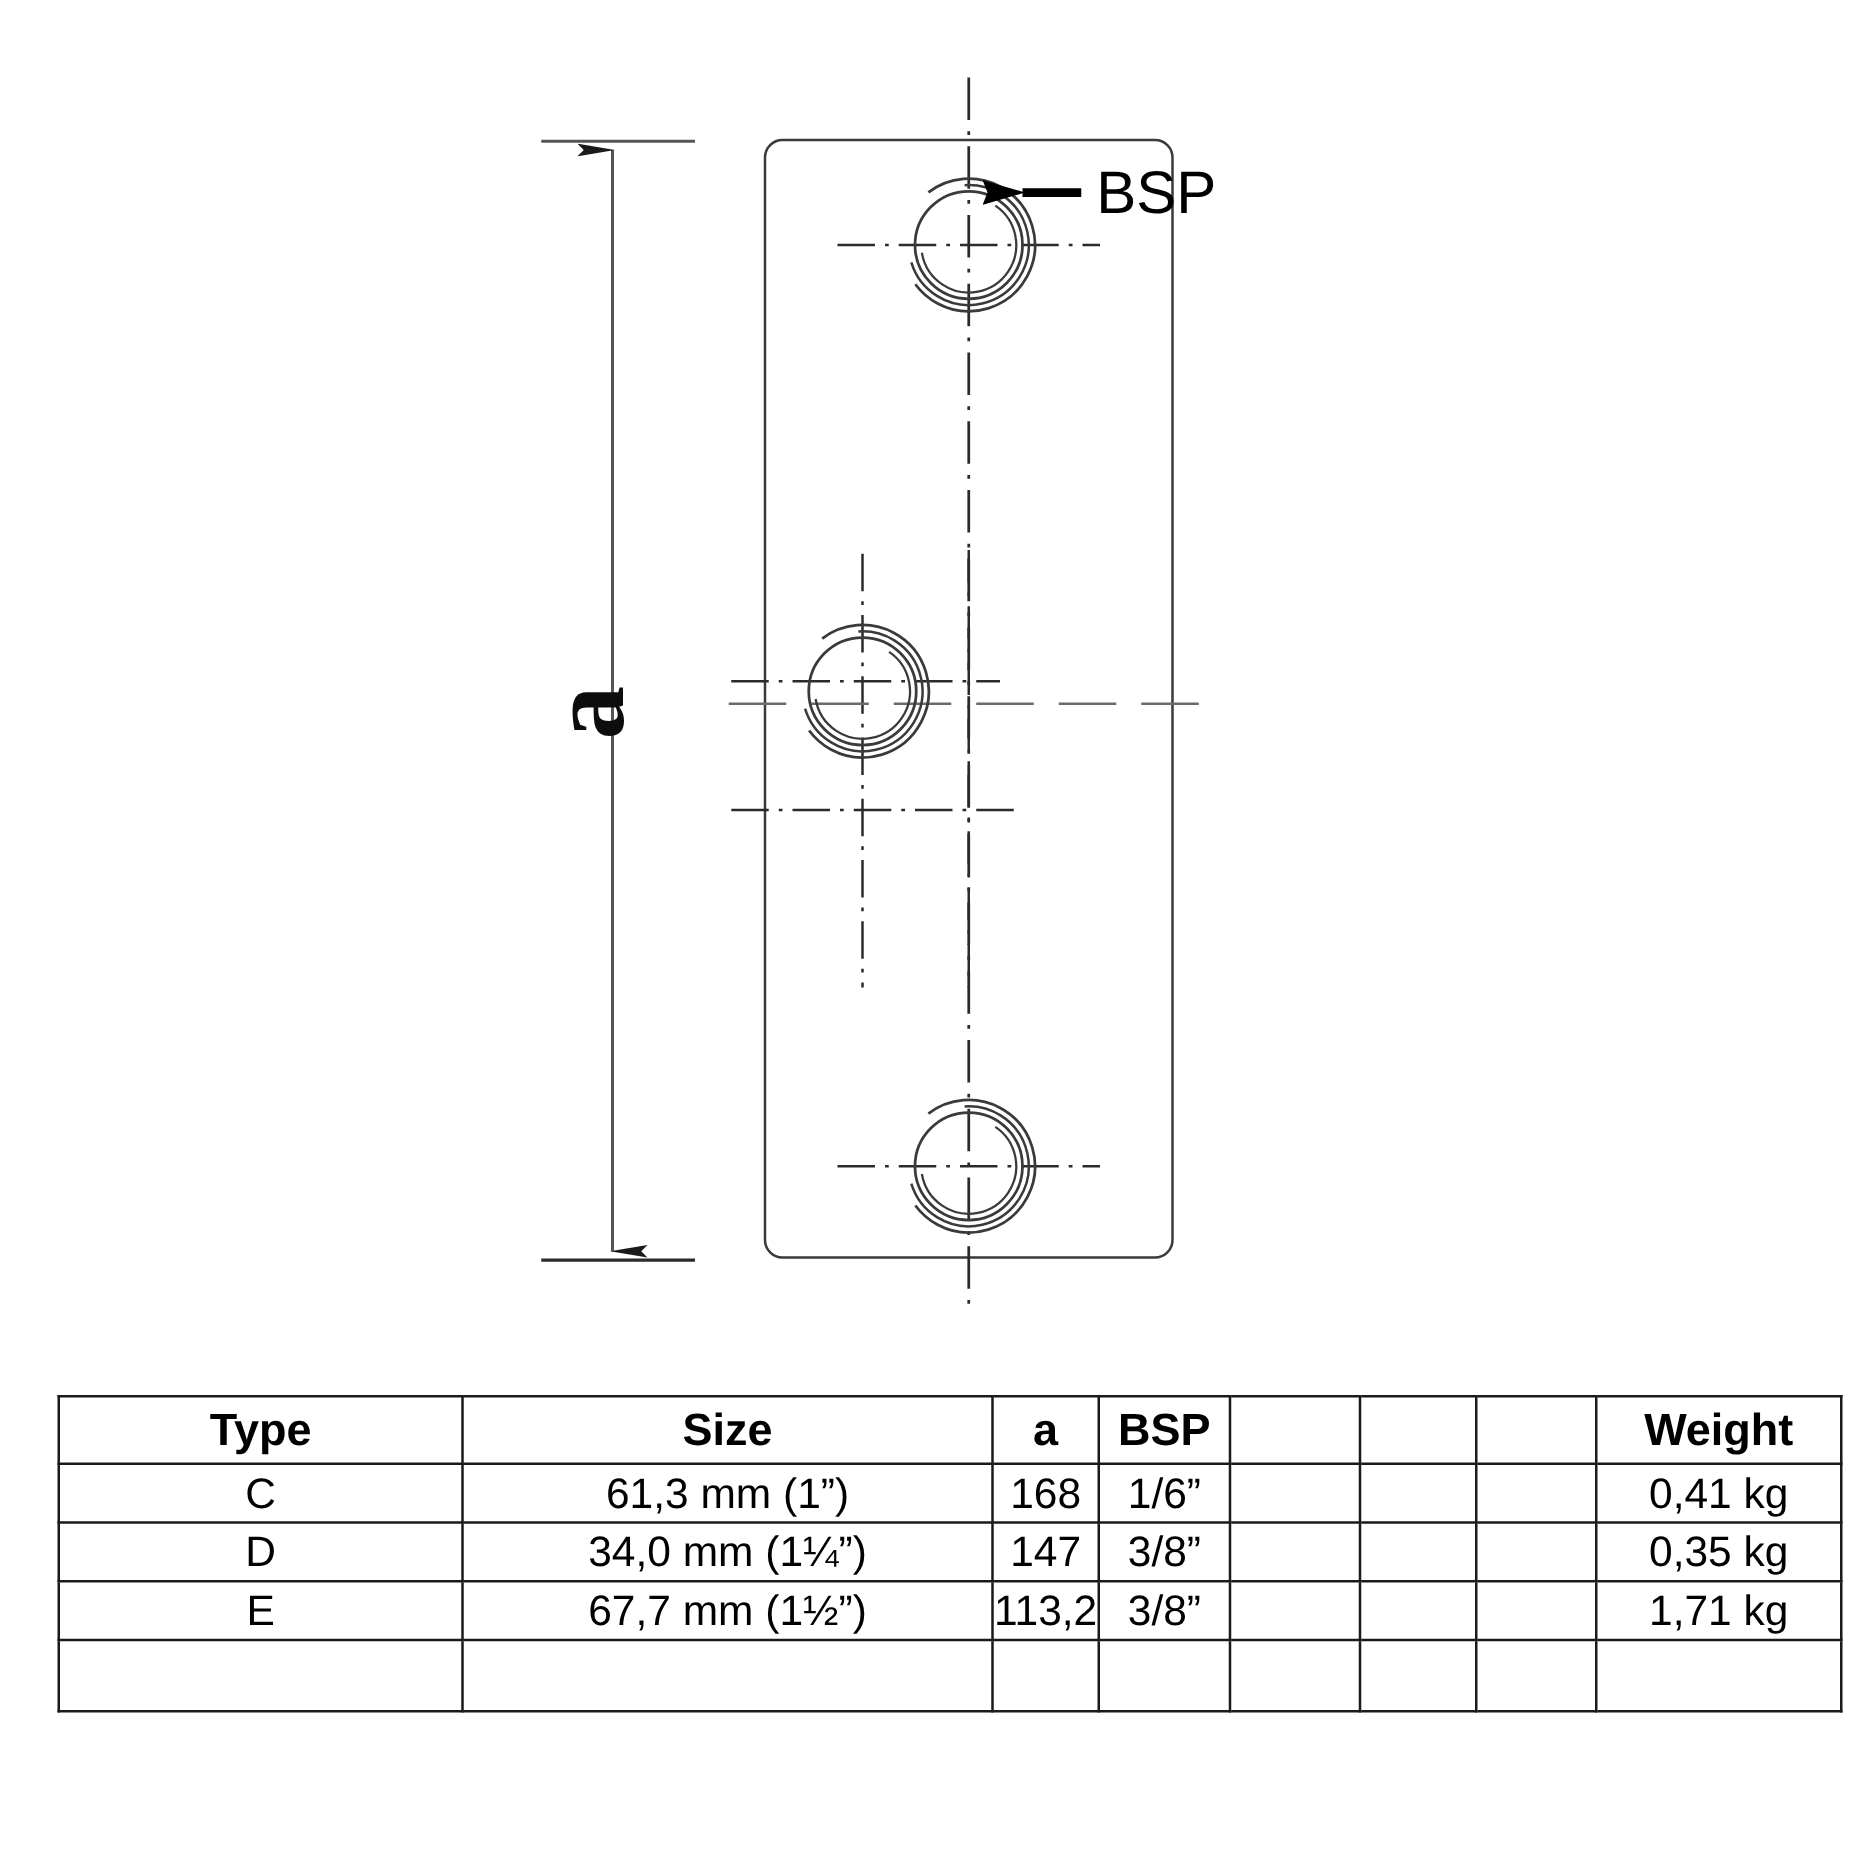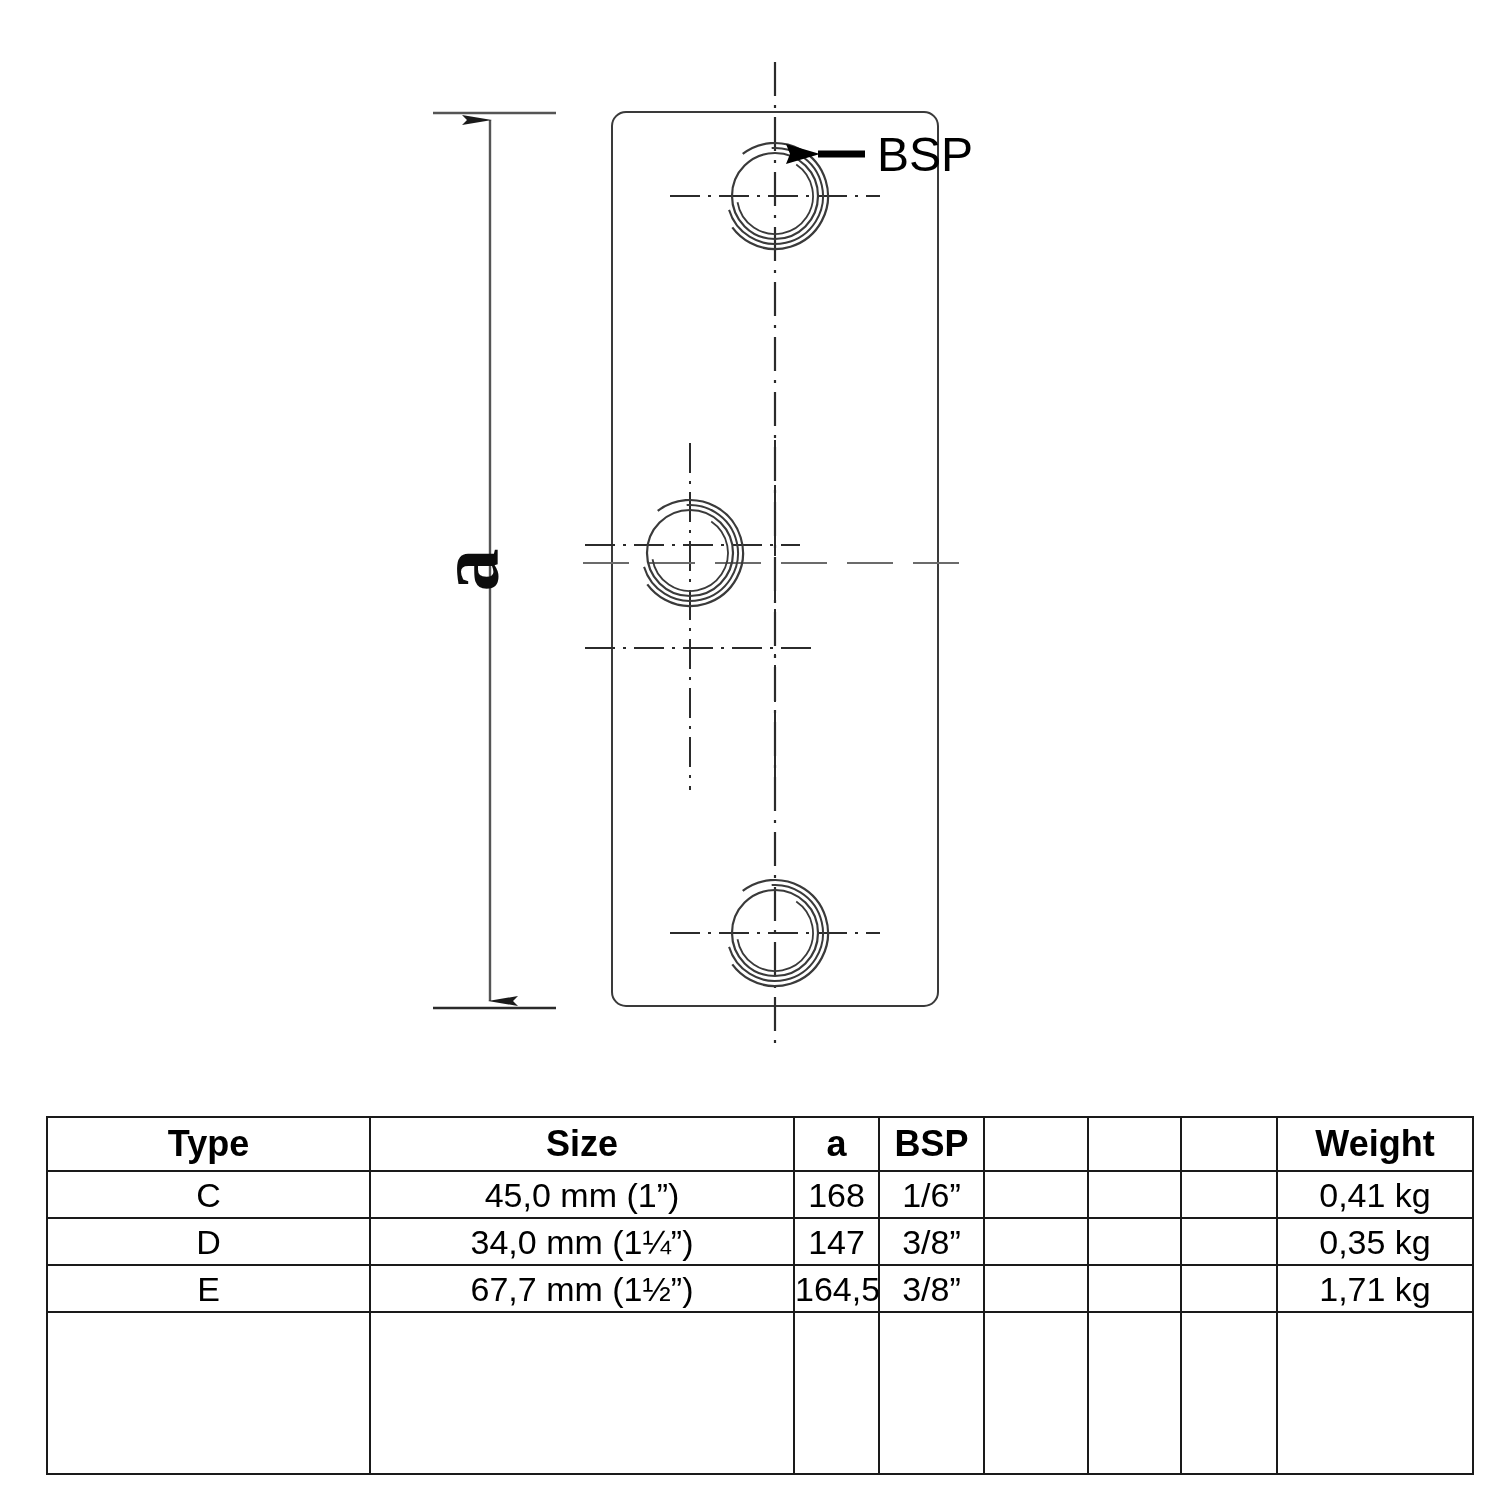--- a/index.html
+++ b/index.html
@@ -39,7 +39,7 @@
     left:46px;
     top:1116px;
     width:1410px;
-    height:359px;
+    height:254px;
     border-collapse:collapse;
     table-layout:fixed;
     background:#fff;

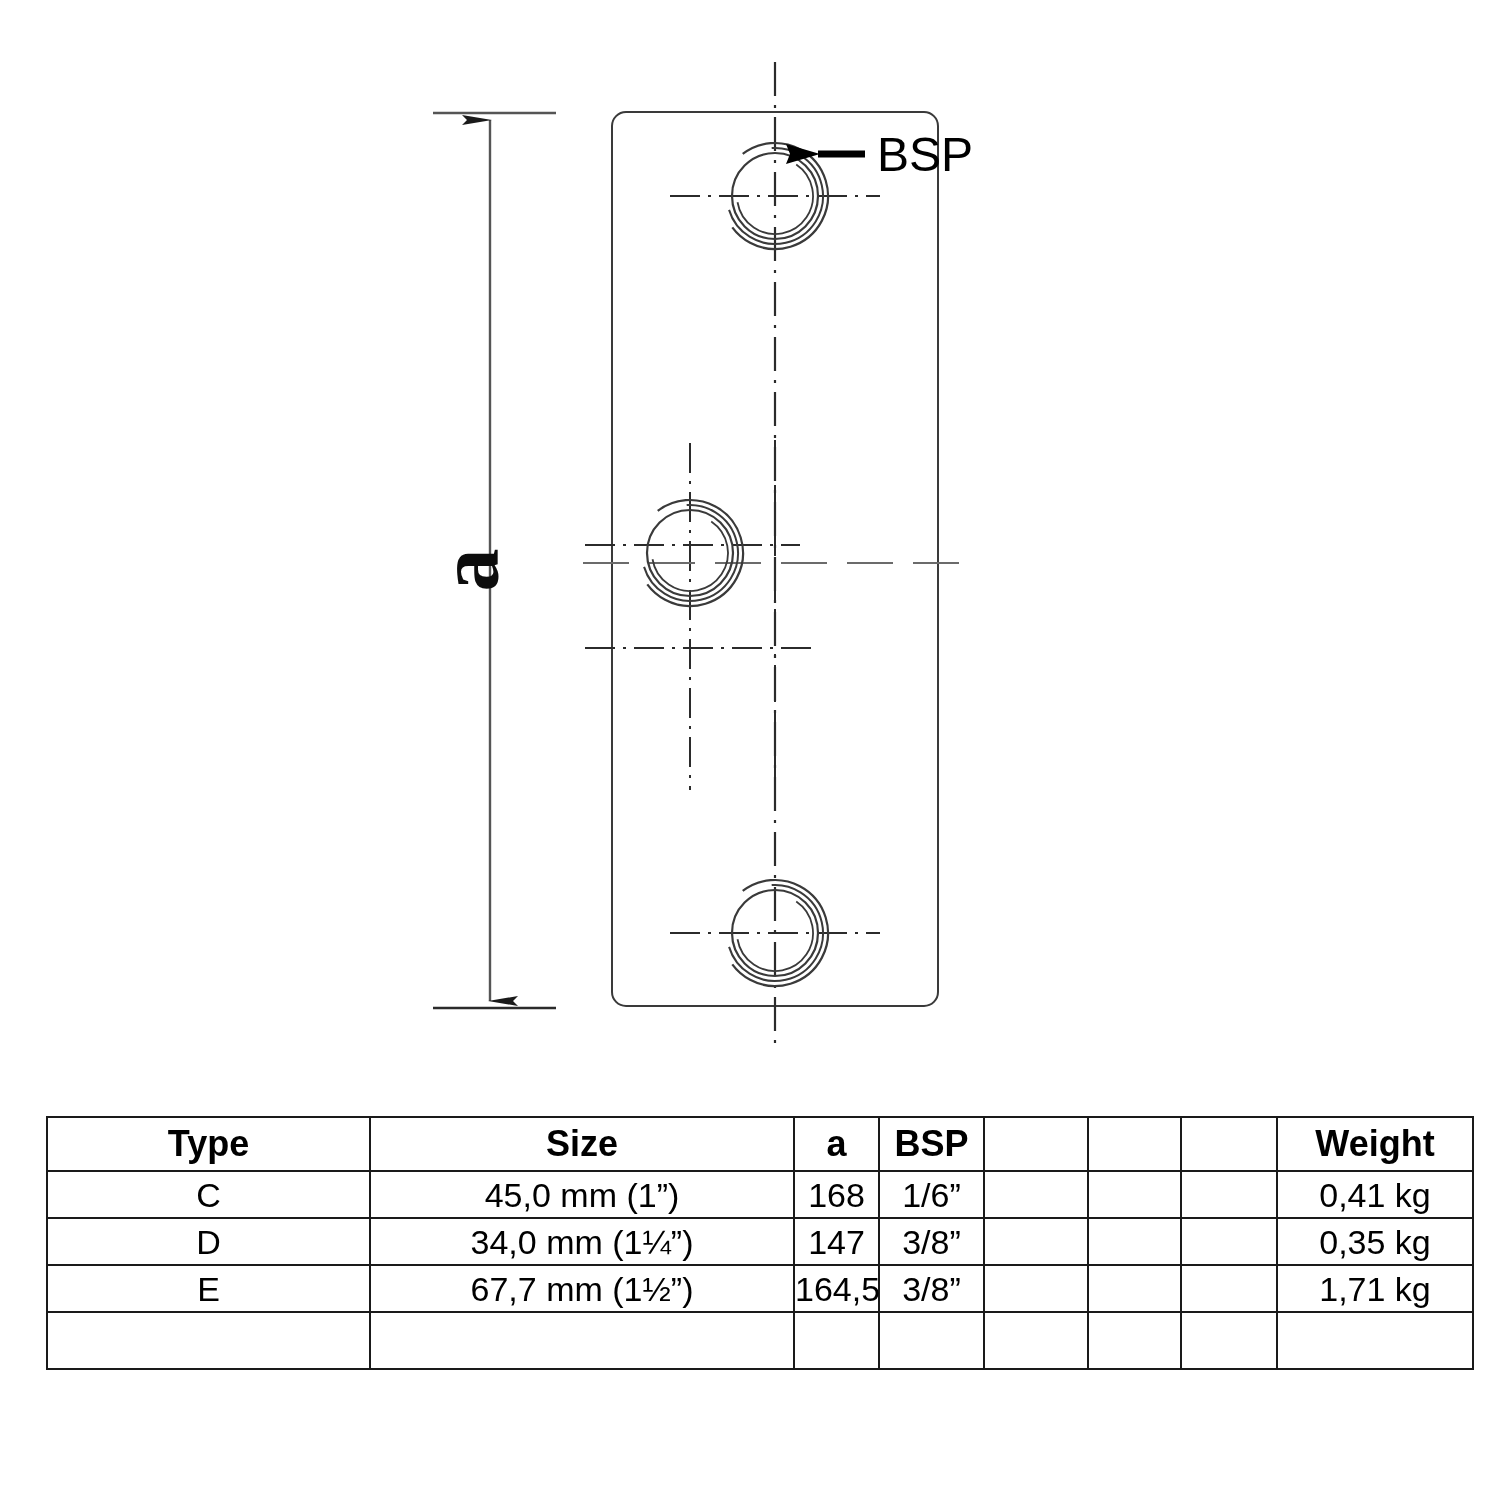--- a/index.html
+++ b/index.html
@@ -183,7 +183,7 @@
     <tbody>
       <tr>
         <td>C</td>
-        <td>45,0 mm (1”)</td>
+        <td>61,3 mm (1”)</td>
         <td>168</td>
         <td>1/6”</td>
         <td></td>

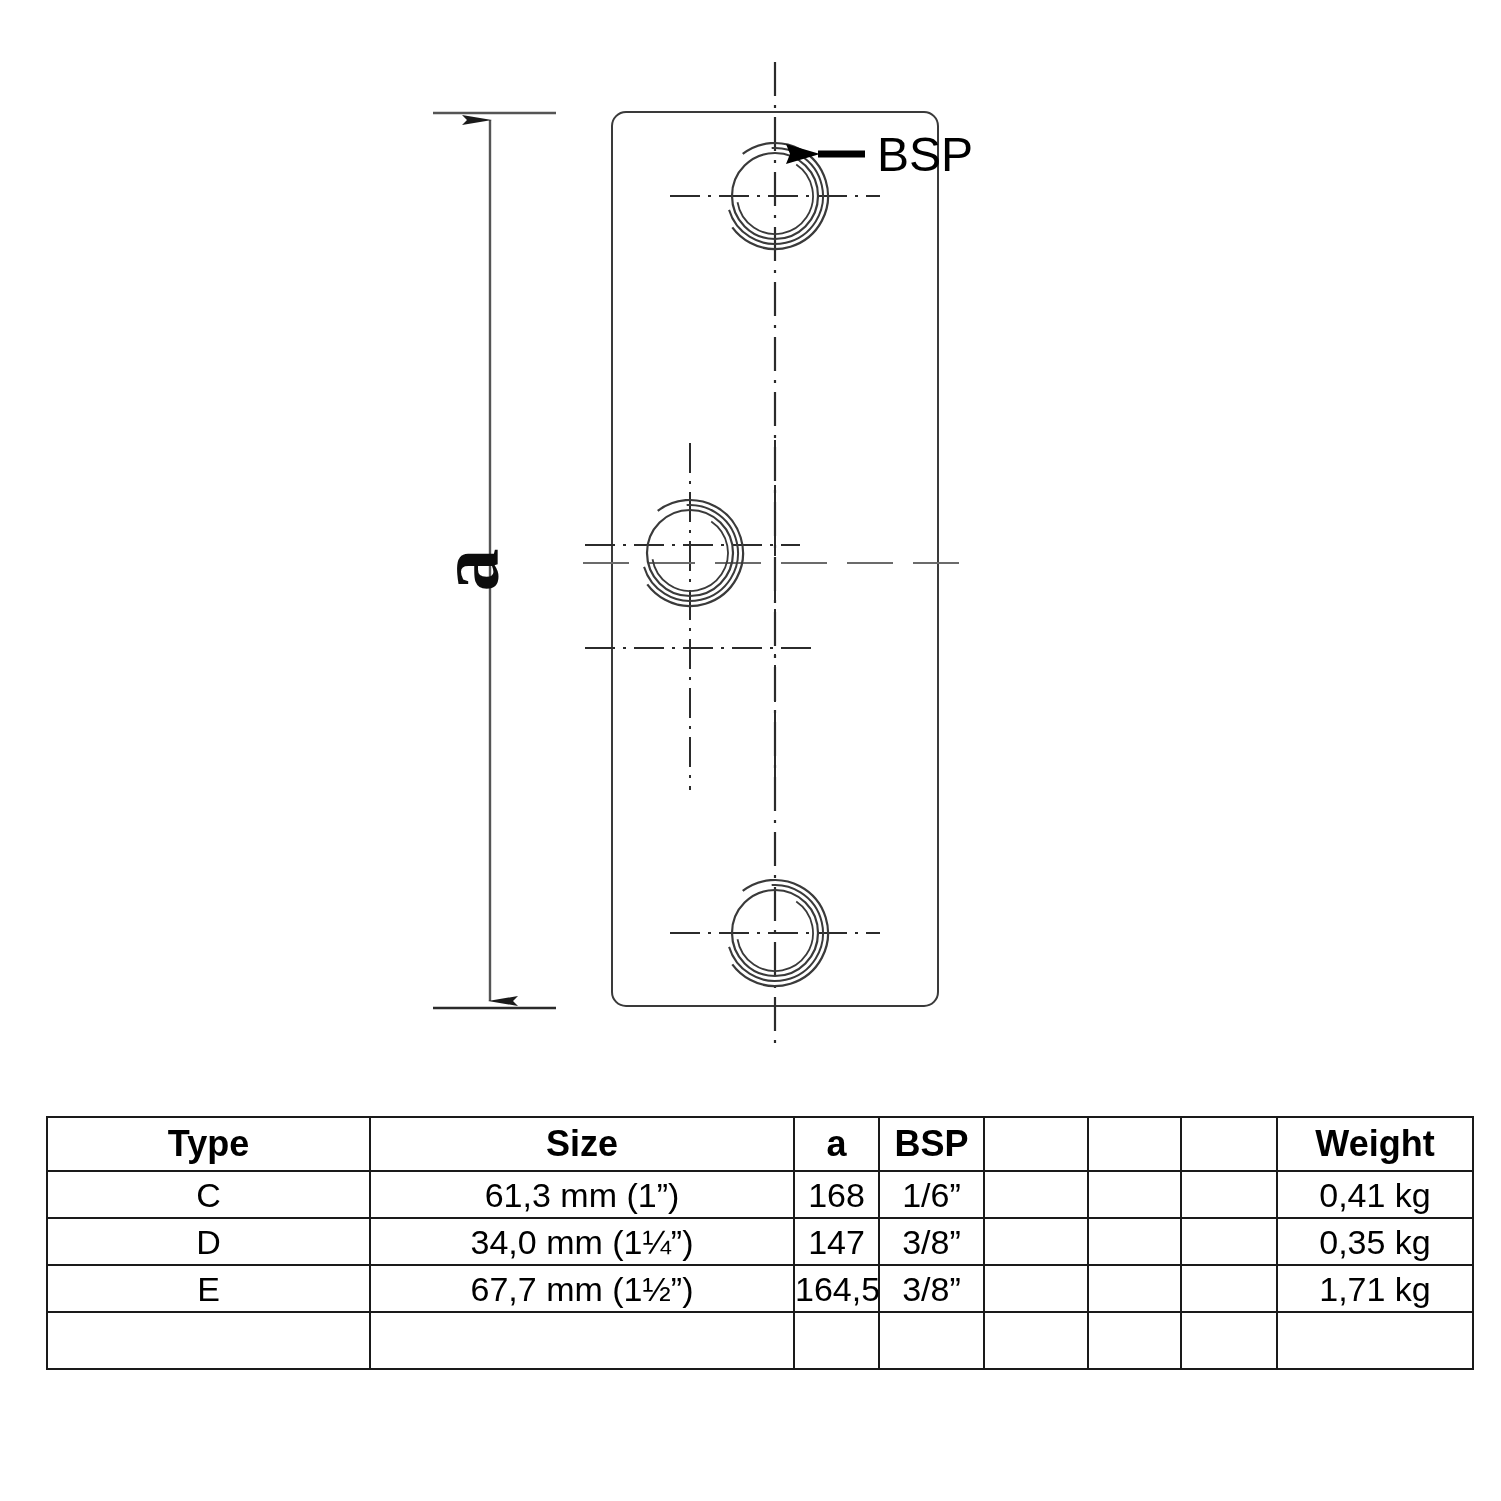--- a/index.html
+++ b/index.html
@@ -204,7 +204,7 @@
       <tr>
         <td>E</td>
         <td>67,7 mm (1½”)</td>
-        <td>164,5</td>
+        <td>113,2</td>
         <td>3/8”</td>
         <td></td>
         <td></td>

